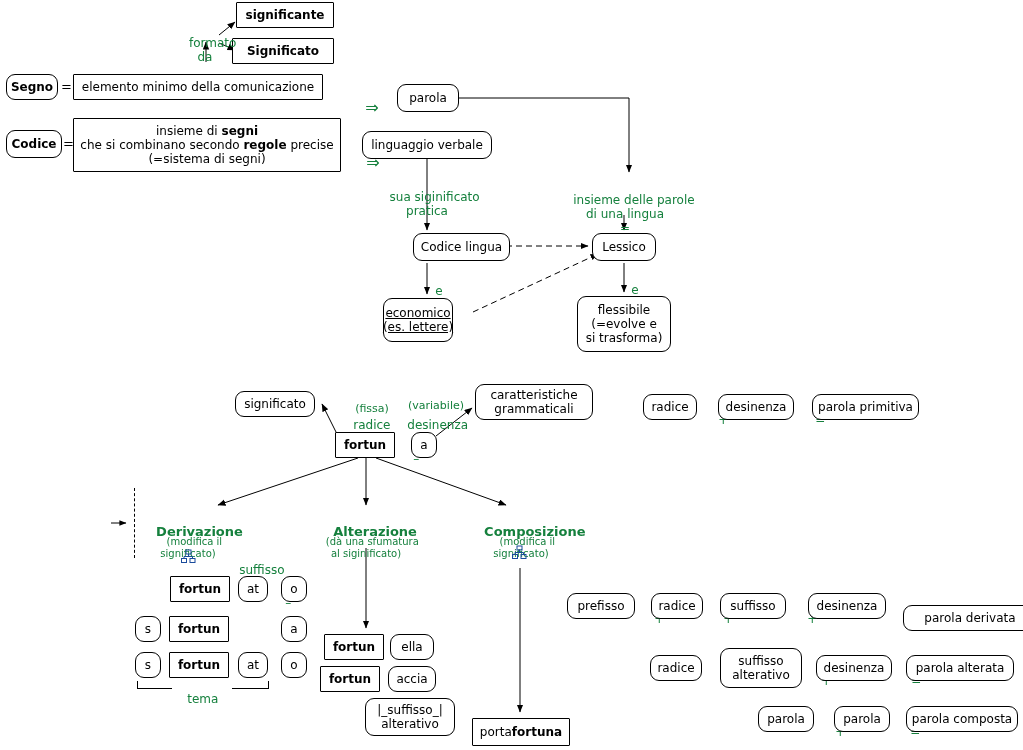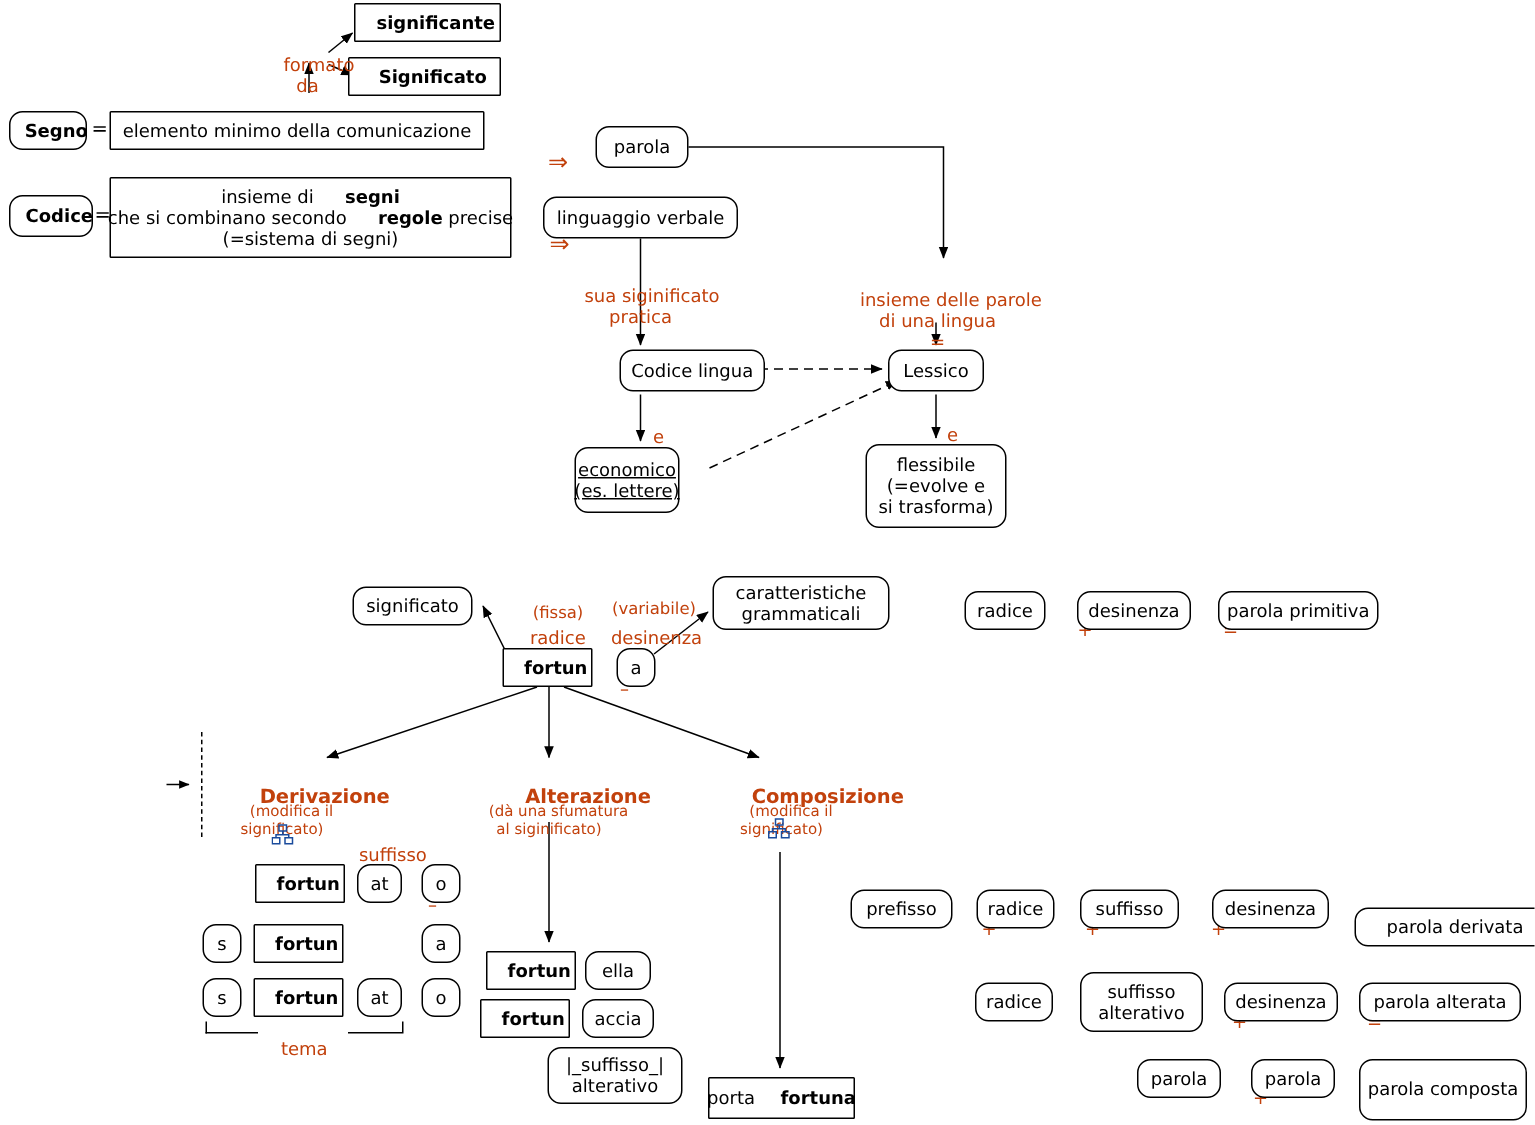--- a/index.html
+++ b/index.html
@@ -29,7 +29,7 @@
   }
   .rounded{border-radius:9px;}
   .sq{border-radius:1px;}
-  .b{font-weight:bold;padding-left:17px;}
+  .b{font-weight:bold;}
   .lbl{
     position:absolute;
     background:transparent;

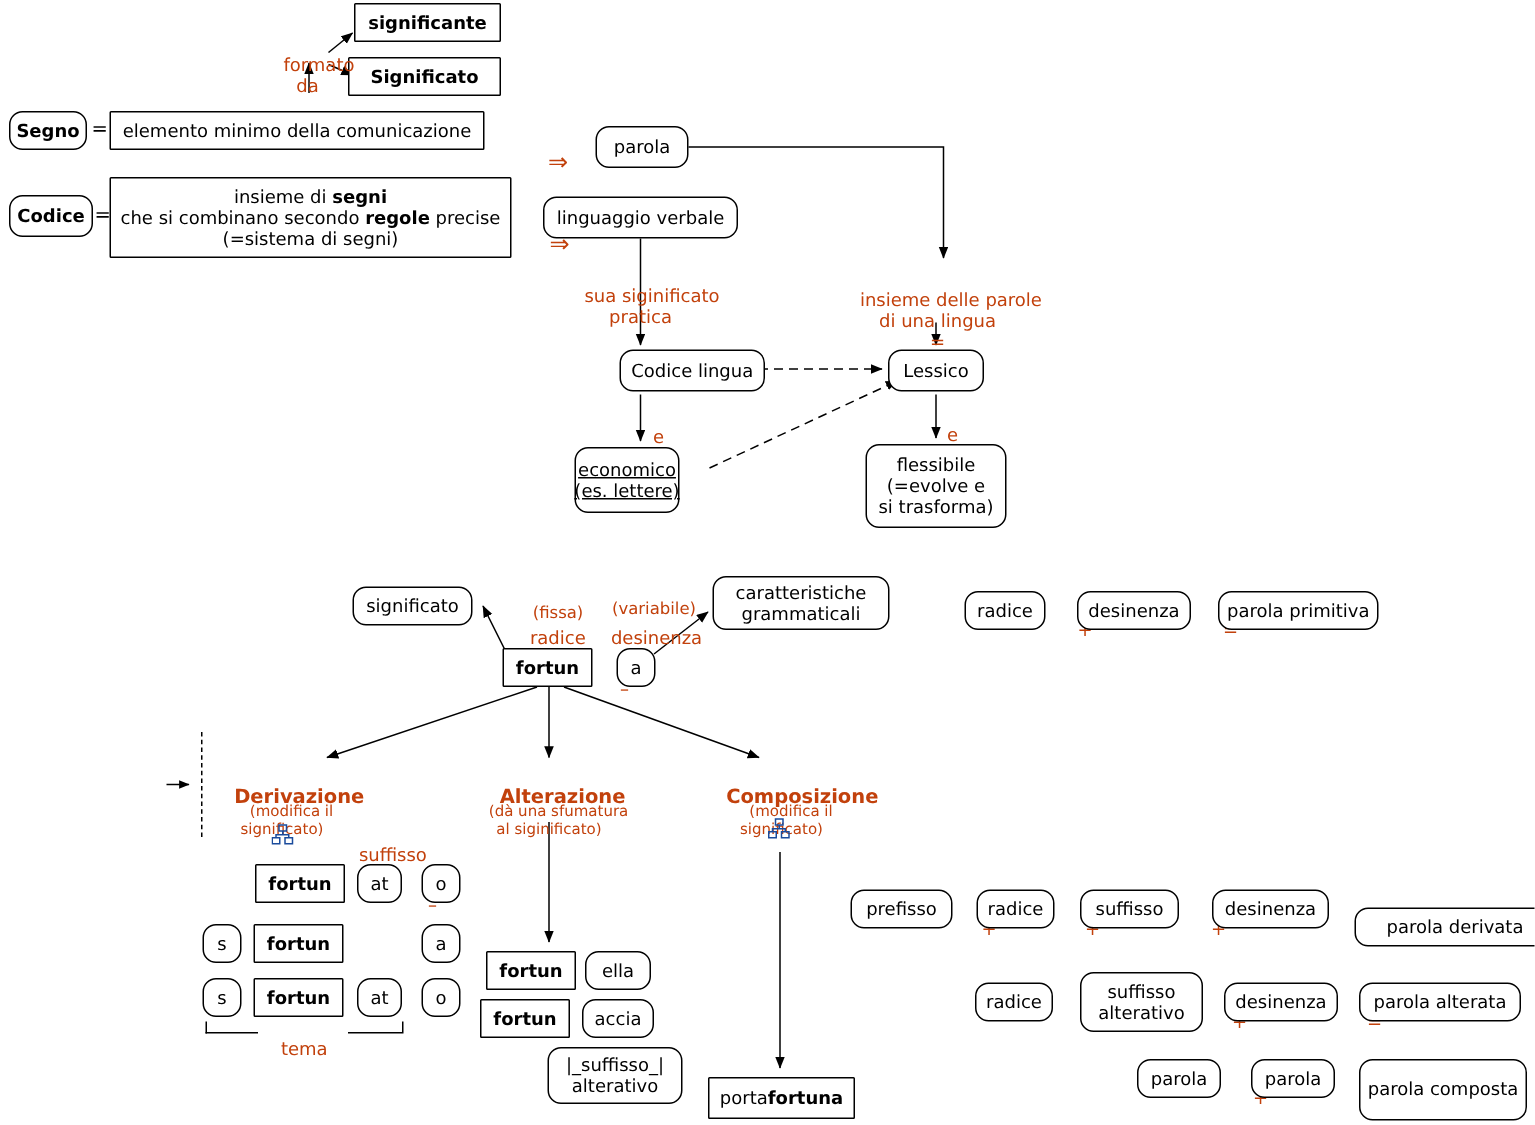--- a/index.html
+++ b/index.html
@@ -36,7 +36,7 @@
     text-align:center;
     line-height:1.18;
     white-space:pre;
-    color:#c2410c;
+    color:#15803d;
   }
   .lbl.b{font-weight:bold;}
   .small{font-size:11px;}

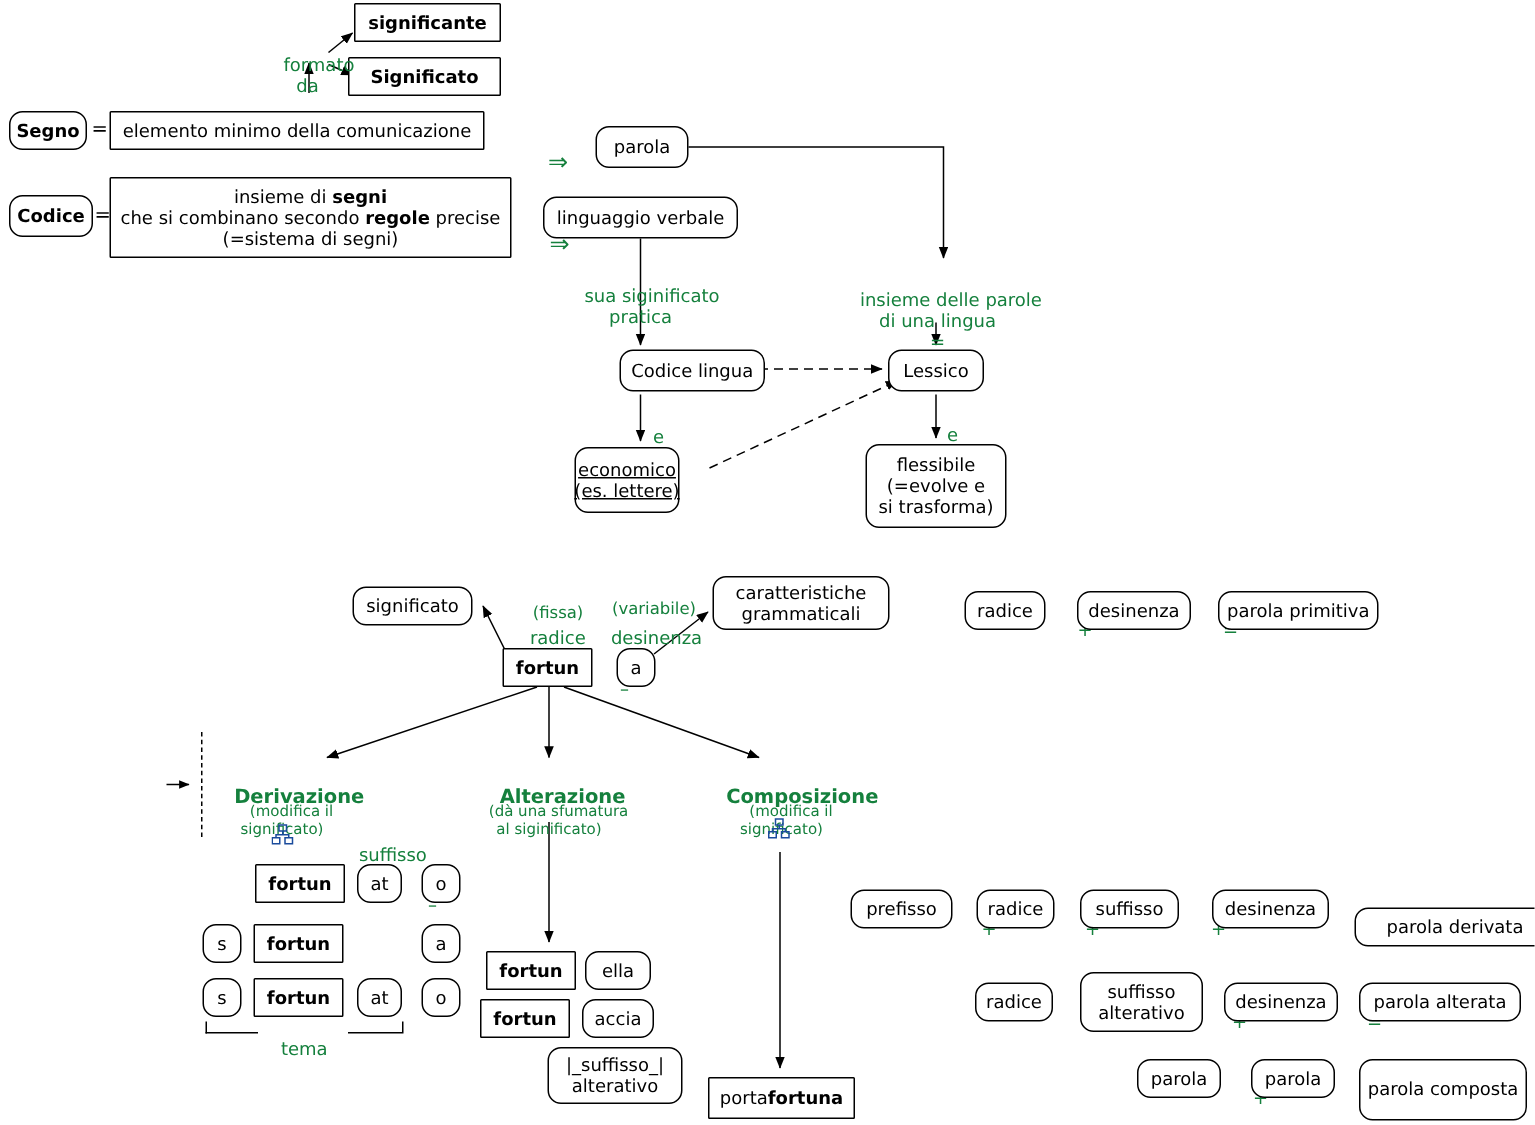--- a/index.html
+++ b/index.html
@@ -407,7 +407,7 @@
   <div class="lbl" style="left:895px;top:711px;">
     <span>=</span>
   </div>
-  <div class="node rounded" style="left:906px;top:706px;width:112px;height:41px;">
+  <div class="node rounded" style="left:906px;top:706px;width:112px;height:26px;">
     <span>parola composta</span>
   </div>
 

